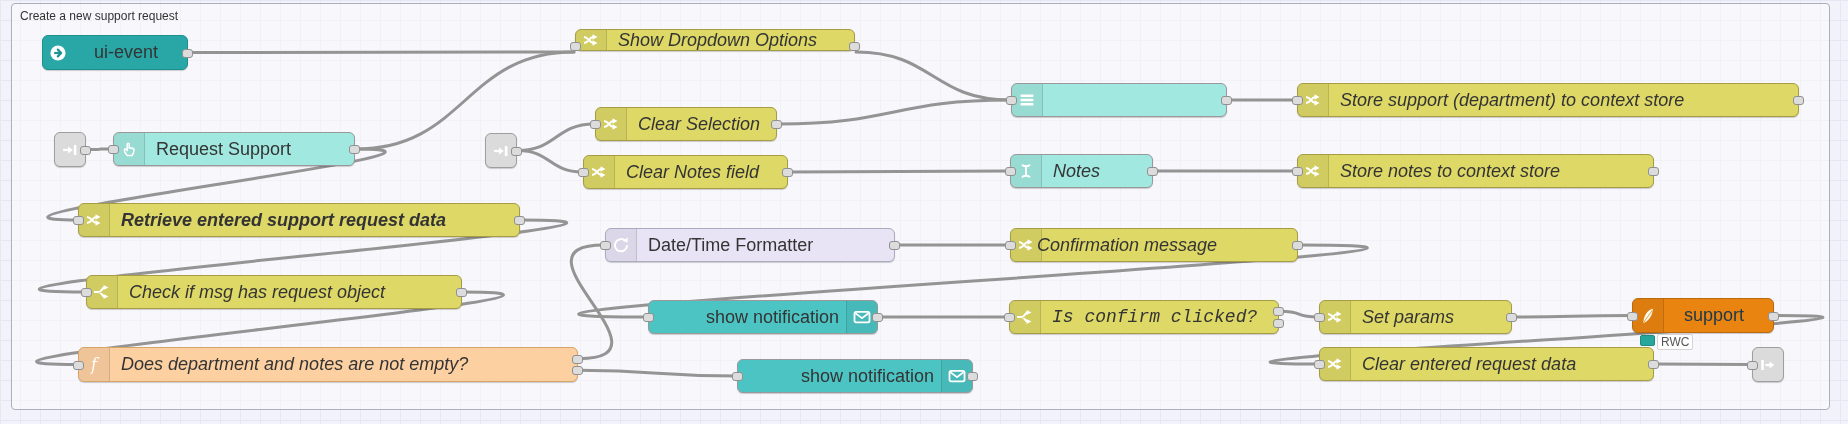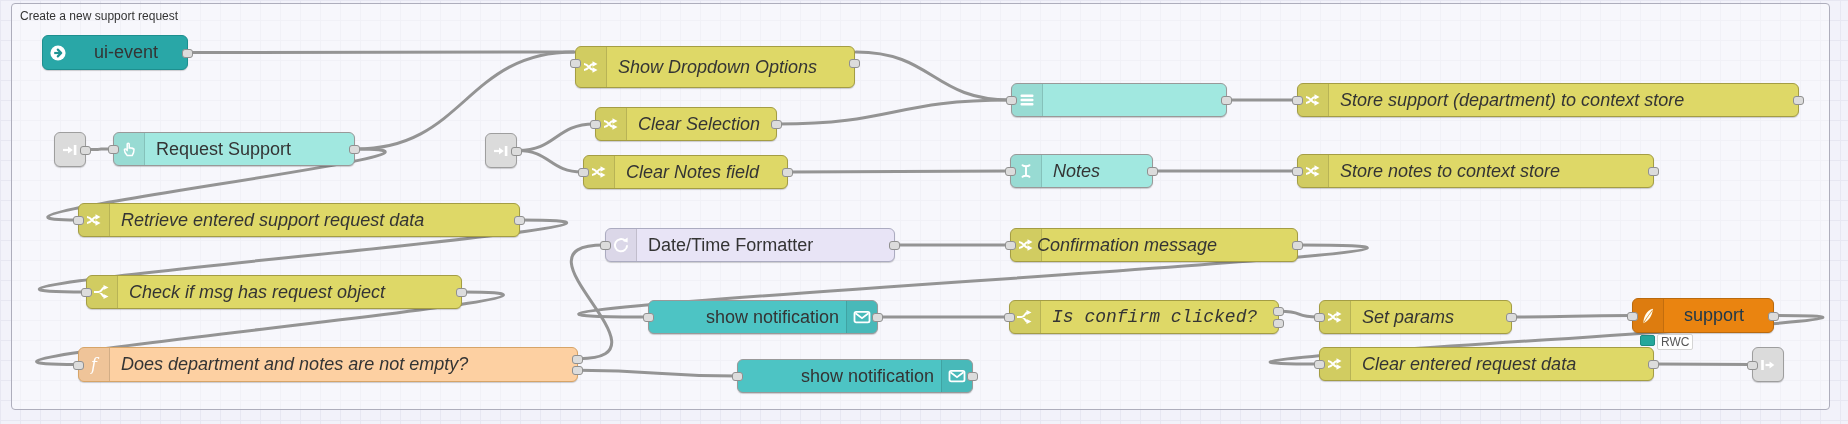--- a/index.html
+++ b/index.html
@@ -76,7 +76,7 @@
         <div class="nlabel" style="left: 30px; right: 8px; justify-content: center;">ui-event</div>
         <div class="port" style="right: -6px; top: 12.5px;"></div>
       </div>
-      <div class="node" style="left: 575px; top: 46px; width: 280px; height: 42px; background: rgb(222, 216, 103); border-color: rgb(164, 157, 68);">
+      <div class="node" style="left: 575px; top: 29px; width: 280px; height: 22px; background: rgb(222, 216, 103); border-color: rgb(164, 157, 68);">
         <div class="iconsec left">
           <svg width="18" height="18" viewBox="0 0 18 18">
             <path d="M2 6 C7 6 7 12 11.5 12 M2 12 C7 12 7 6 11.5 6" stroke="#fff" stroke-width="2.1" fill="none"></path>

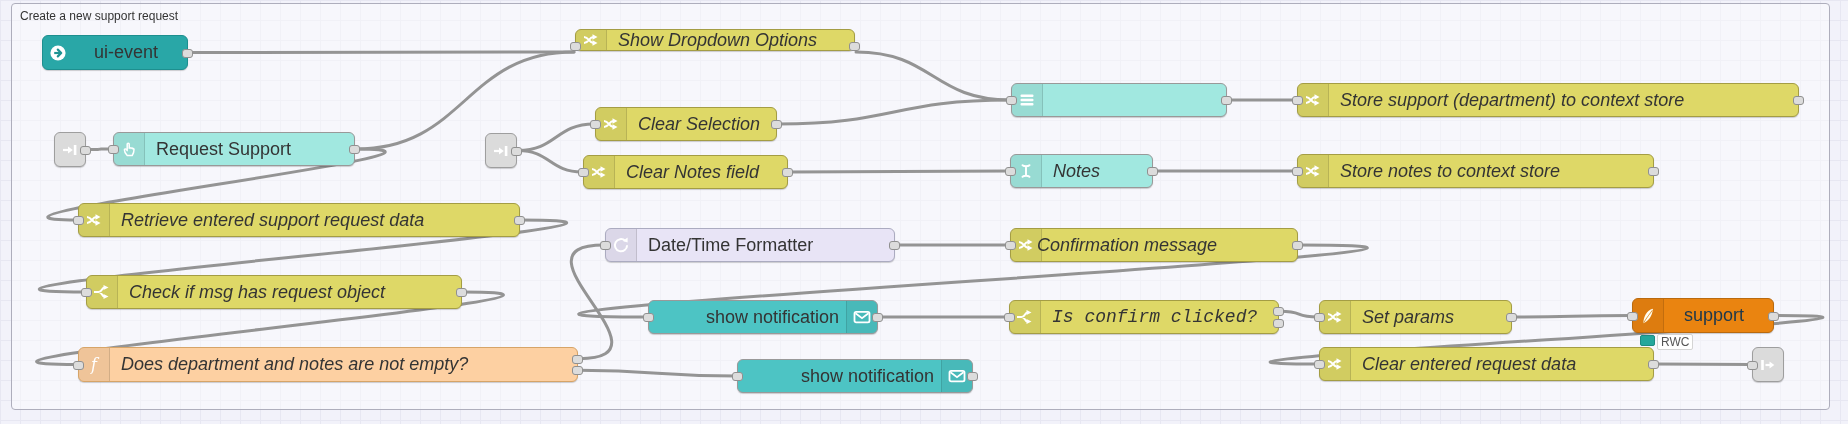--- a/index.html
+++ b/index.html
@@ -191,7 +191,7 @@
             <path d="M10.5 3.3 L15.5 6 L10.5 8.7 Z" fill="#fff"></path>
           </svg>
         </div>
-        <div class="nlabel italic" style="left: 42px; right: 14px;">Retrieve entered support request data</div>
+        <div class="nlabel italic" style="left: 42px; right: 14px; font-weight: bold;">Retrieve entered support request data</div>
         <div class="port" style="left: -6px; top: 12px;"></div>
         <div class="port" style="right: -6px; top: 12px;"></div>
       </div>

